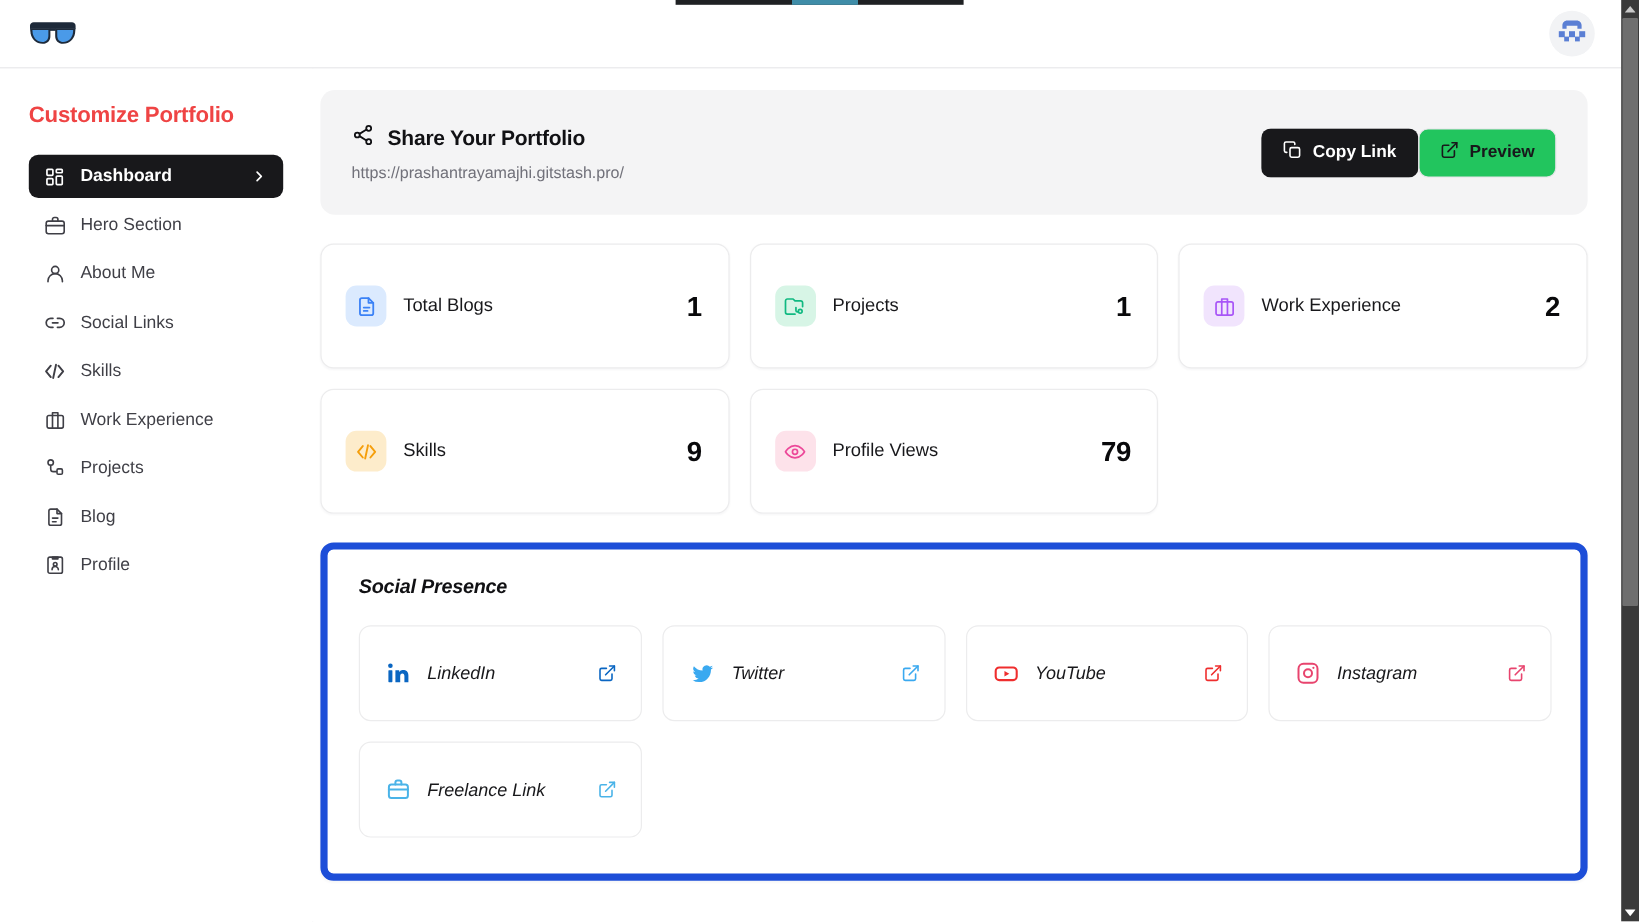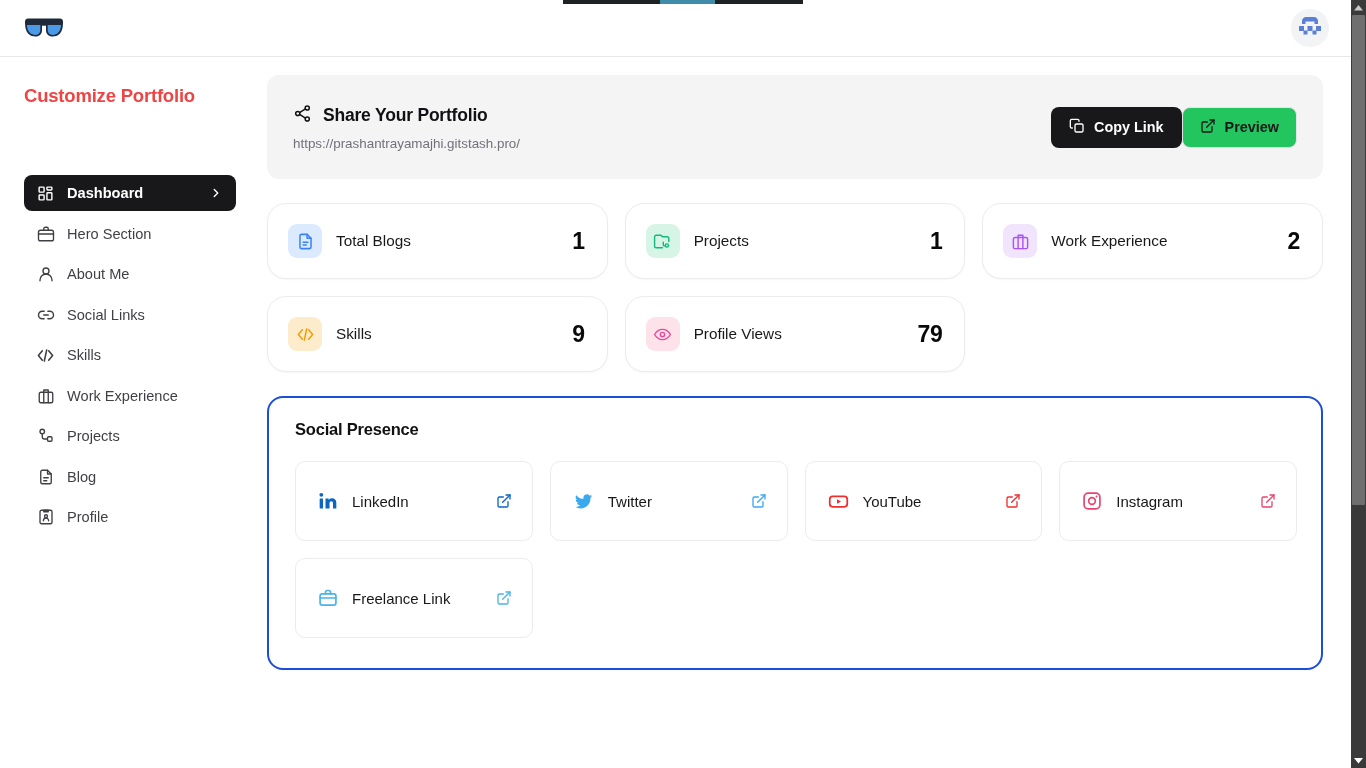--- a/index.html
+++ b/index.html
@@ -71,7 +71,7 @@
     display: flex; align-items: center; justify-content: center;
   }
   .nav-item.active {
-    background: #18181b; color: #ffffff; font-weight: bold; margin-top: 46px;
+    background: #18181b; color: #ffffff; font-weight: bold;
   }
   .nav-item .chev { position: absolute; right: 13px; display: flex; }
 

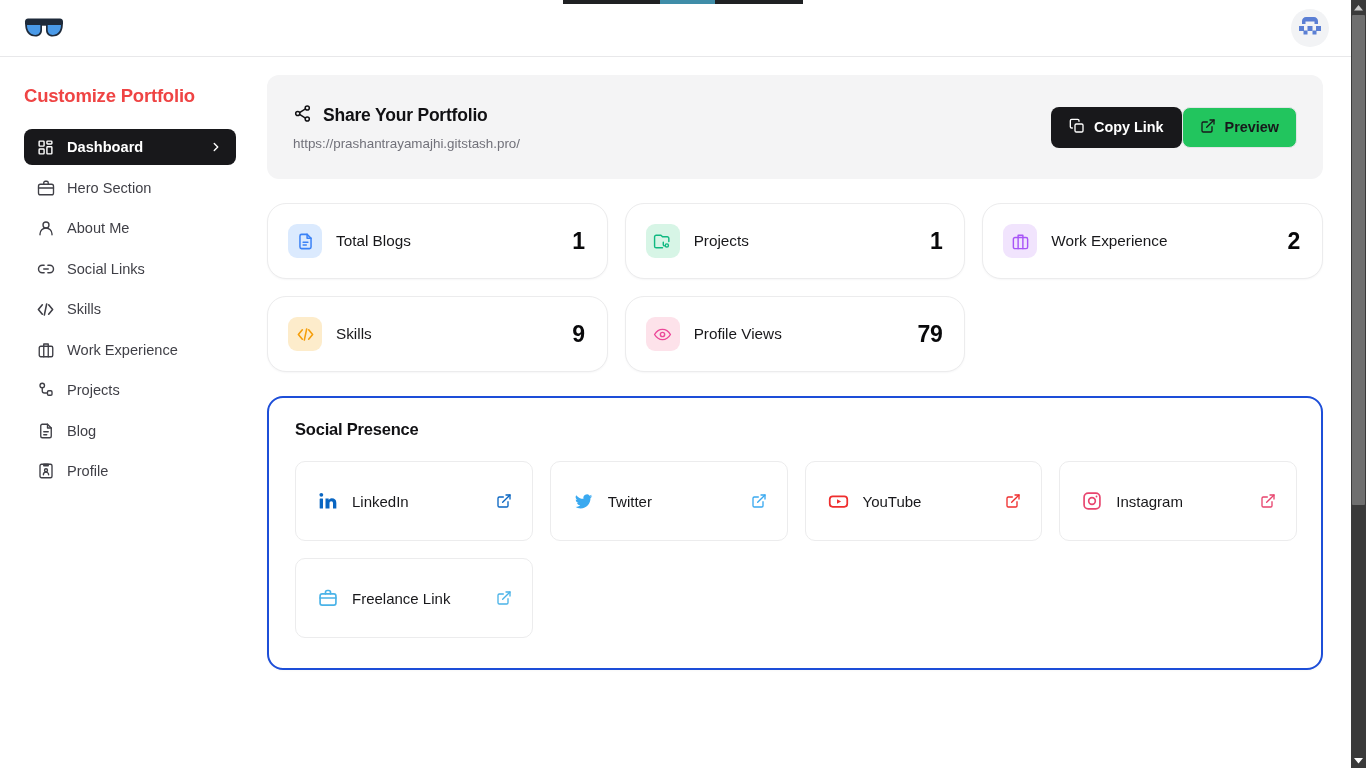--- a/index.html
+++ b/index.html
@@ -121,8 +121,8 @@
   .stat-card {
     background: #ffffff;
     border: 1px solid #ececed;
-    border-radius: 19px;
-    height: 76px;
+    border-radius: 11px;
+    height: 104px;
     padding: 0 22px 0 20px;
     display: flex; align-items: center;
     box-shadow: 0 1px 2px rgba(16,24,40,0.04);

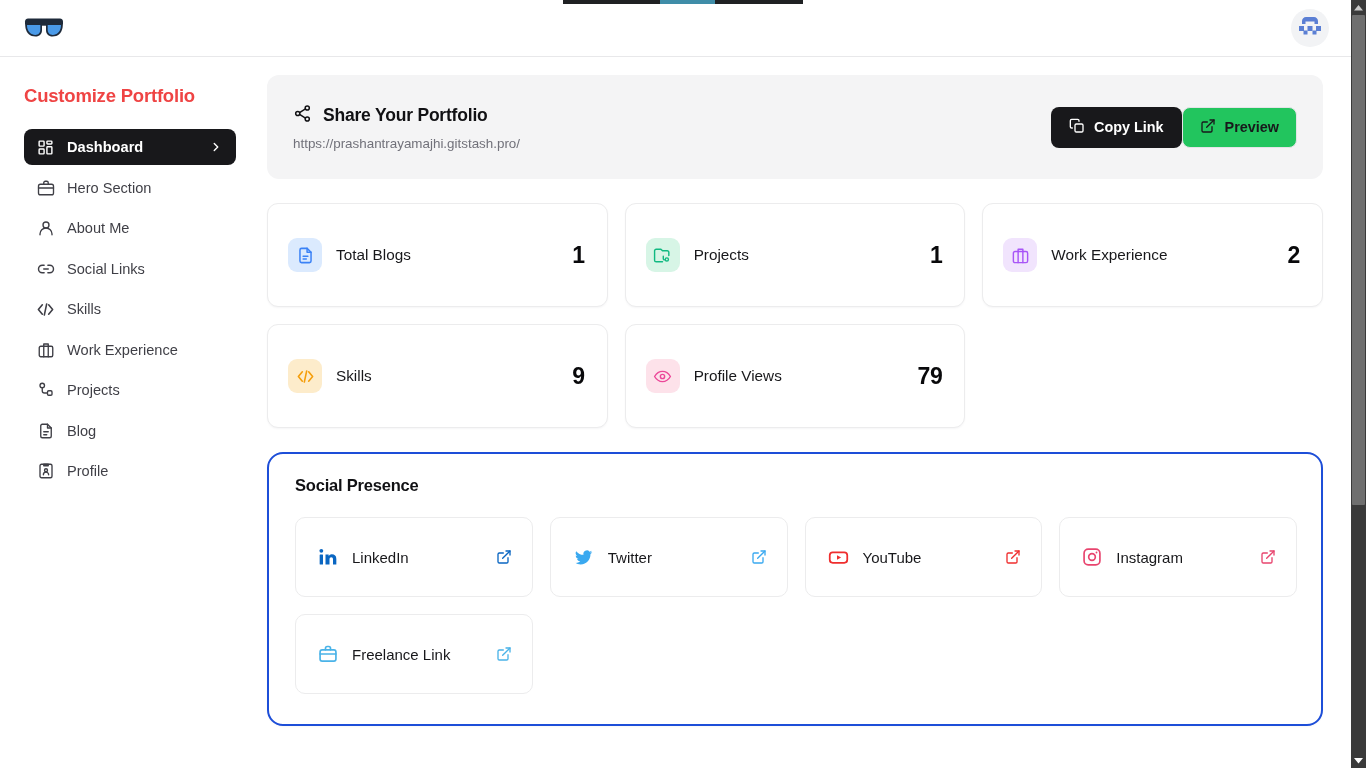--- a/index.html
+++ b/index.html
@@ -144,10 +144,11 @@
   .social-panel {
     margin-top: 24px;
     background: #ffffff;
-    border: 2px solid #1d4ed8;
-    border-radius: 16px;
+    border: 6px solid #1d4ed8;
+    border-radius: 11px;
     padding: 22px 24px 30px 26px;
     box-shadow: 0 1px 2px rgba(16,24,40,0.03);
+    font-style: italic;
   }
   .social-heading {
     font-size: 16.5px; font-weight: bold; color: #111114;

